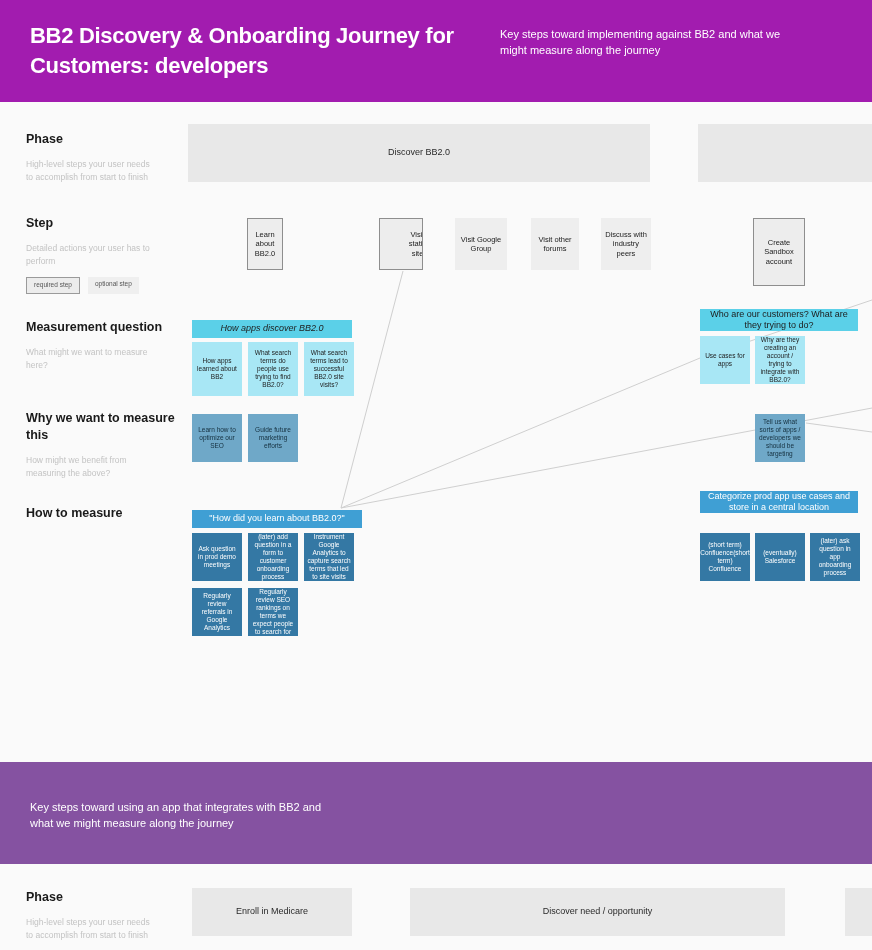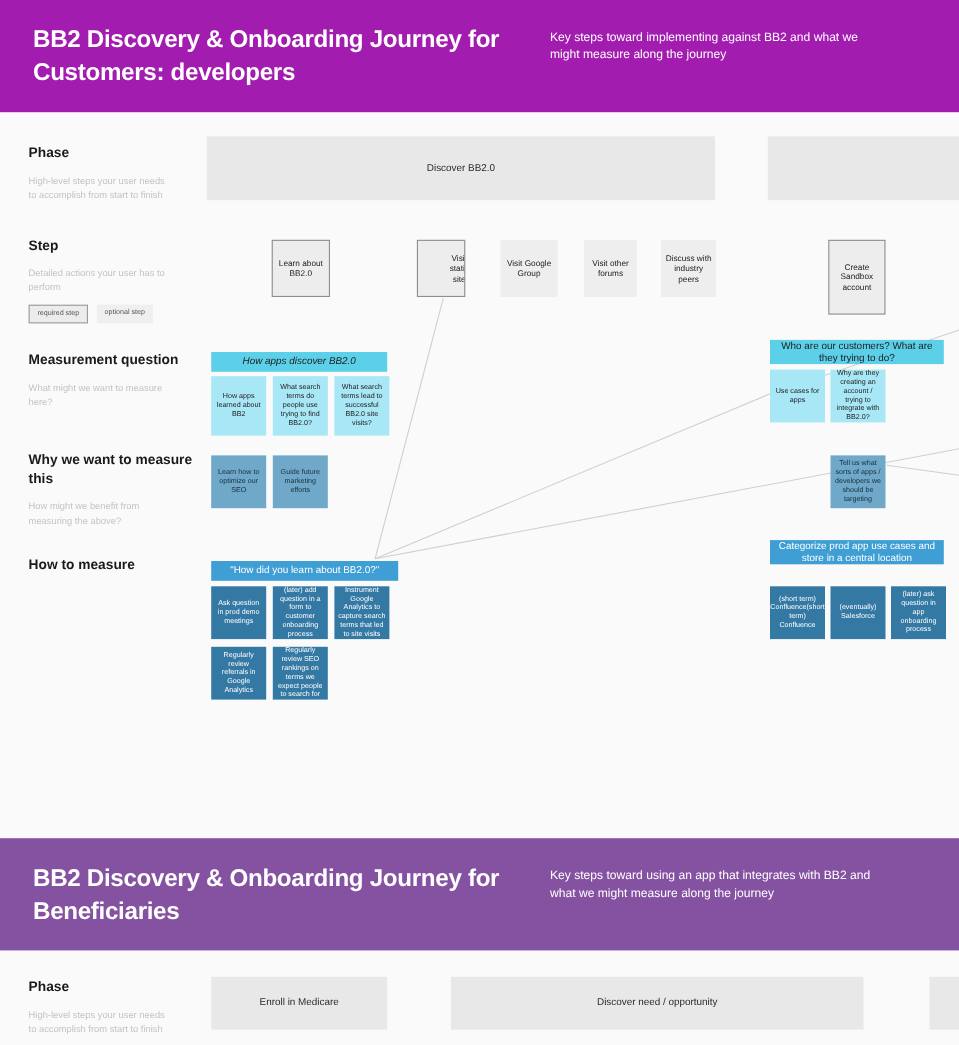--- a/index.html
+++ b/index.html
@@ -179,7 +179,7 @@
 <div id="dev-board">
     <div class="card phase-box" style="left: 188px; top: 124px; width: 462px; height: 58px;">Discover BB2.0</div>
     <div class="card phase-box" style="left: 698px; top: 124px; width: 174px; height: 58px;"></div>
-    <div class="card step-card required" style="left: 247px; top: 218px; width: 53px; height: 52px;">Learn about BB2.0</div>
+    <div class="card step-card required" style="left: 247px; top: 218px; width: 36px; height: 52px;">Learn about BB2.0</div>
     <div class="card step-card required" style="left: 379px; top: 218px; width: 44px; height: 52px; padding-left: 36px;">Visit static site</div>
     <div class="card step-card" style="left: 455px; top: 218px; width: 52px; height: 52px;">Visit Google Group</div>
     <div class="card step-card" style="left: 531px; top: 218px; width: 48px; height: 52px;">Visit other forums</div>

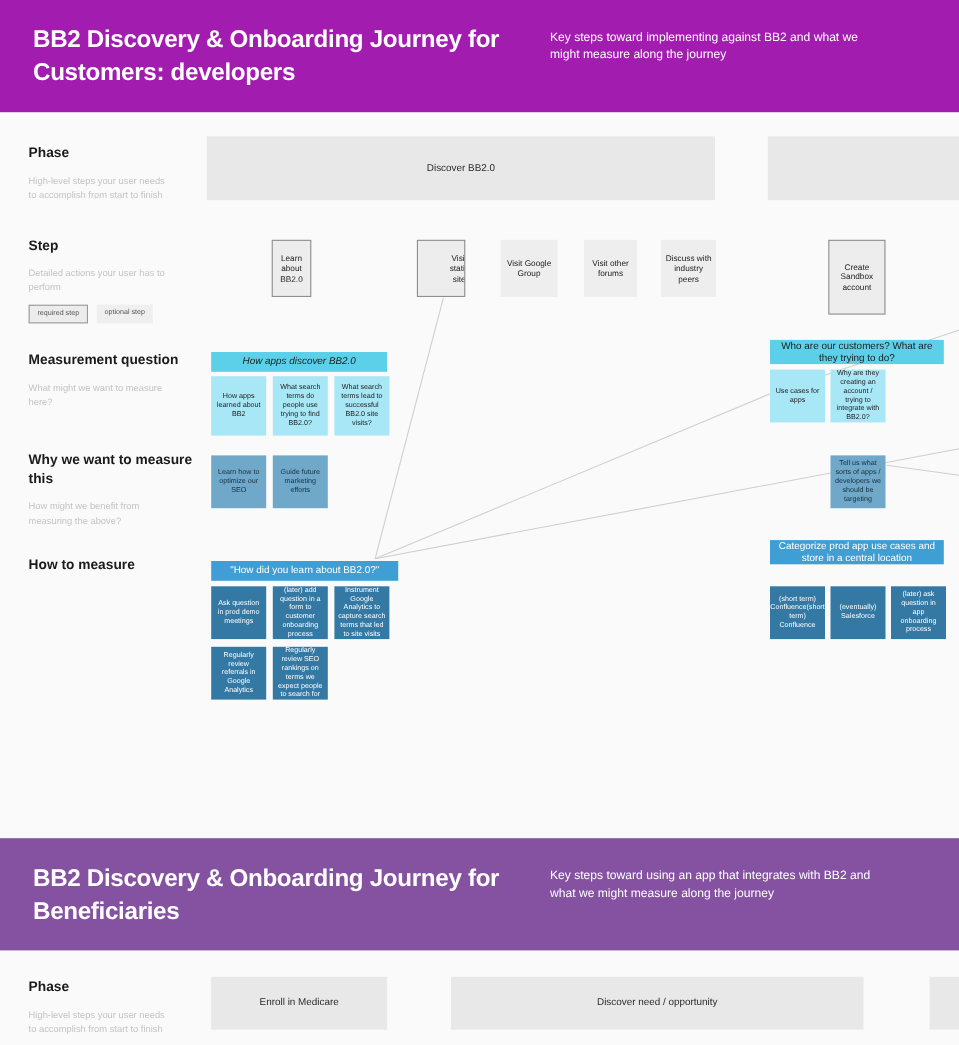--- a/index.html
+++ b/index.html
@@ -209,7 +209,6 @@
 
 <div class="banner" id="banner-beneficiaries">
   <div class="banner-inner">
-    <div class="banner-title">BB2 Discovery &amp; Onboarding Journey for Beneficiaries</div>
     <div class="banner-sub">Key steps toward using an app that integrates with BB2 and what we might measure along the journey</div>
   </div>
 </div>

